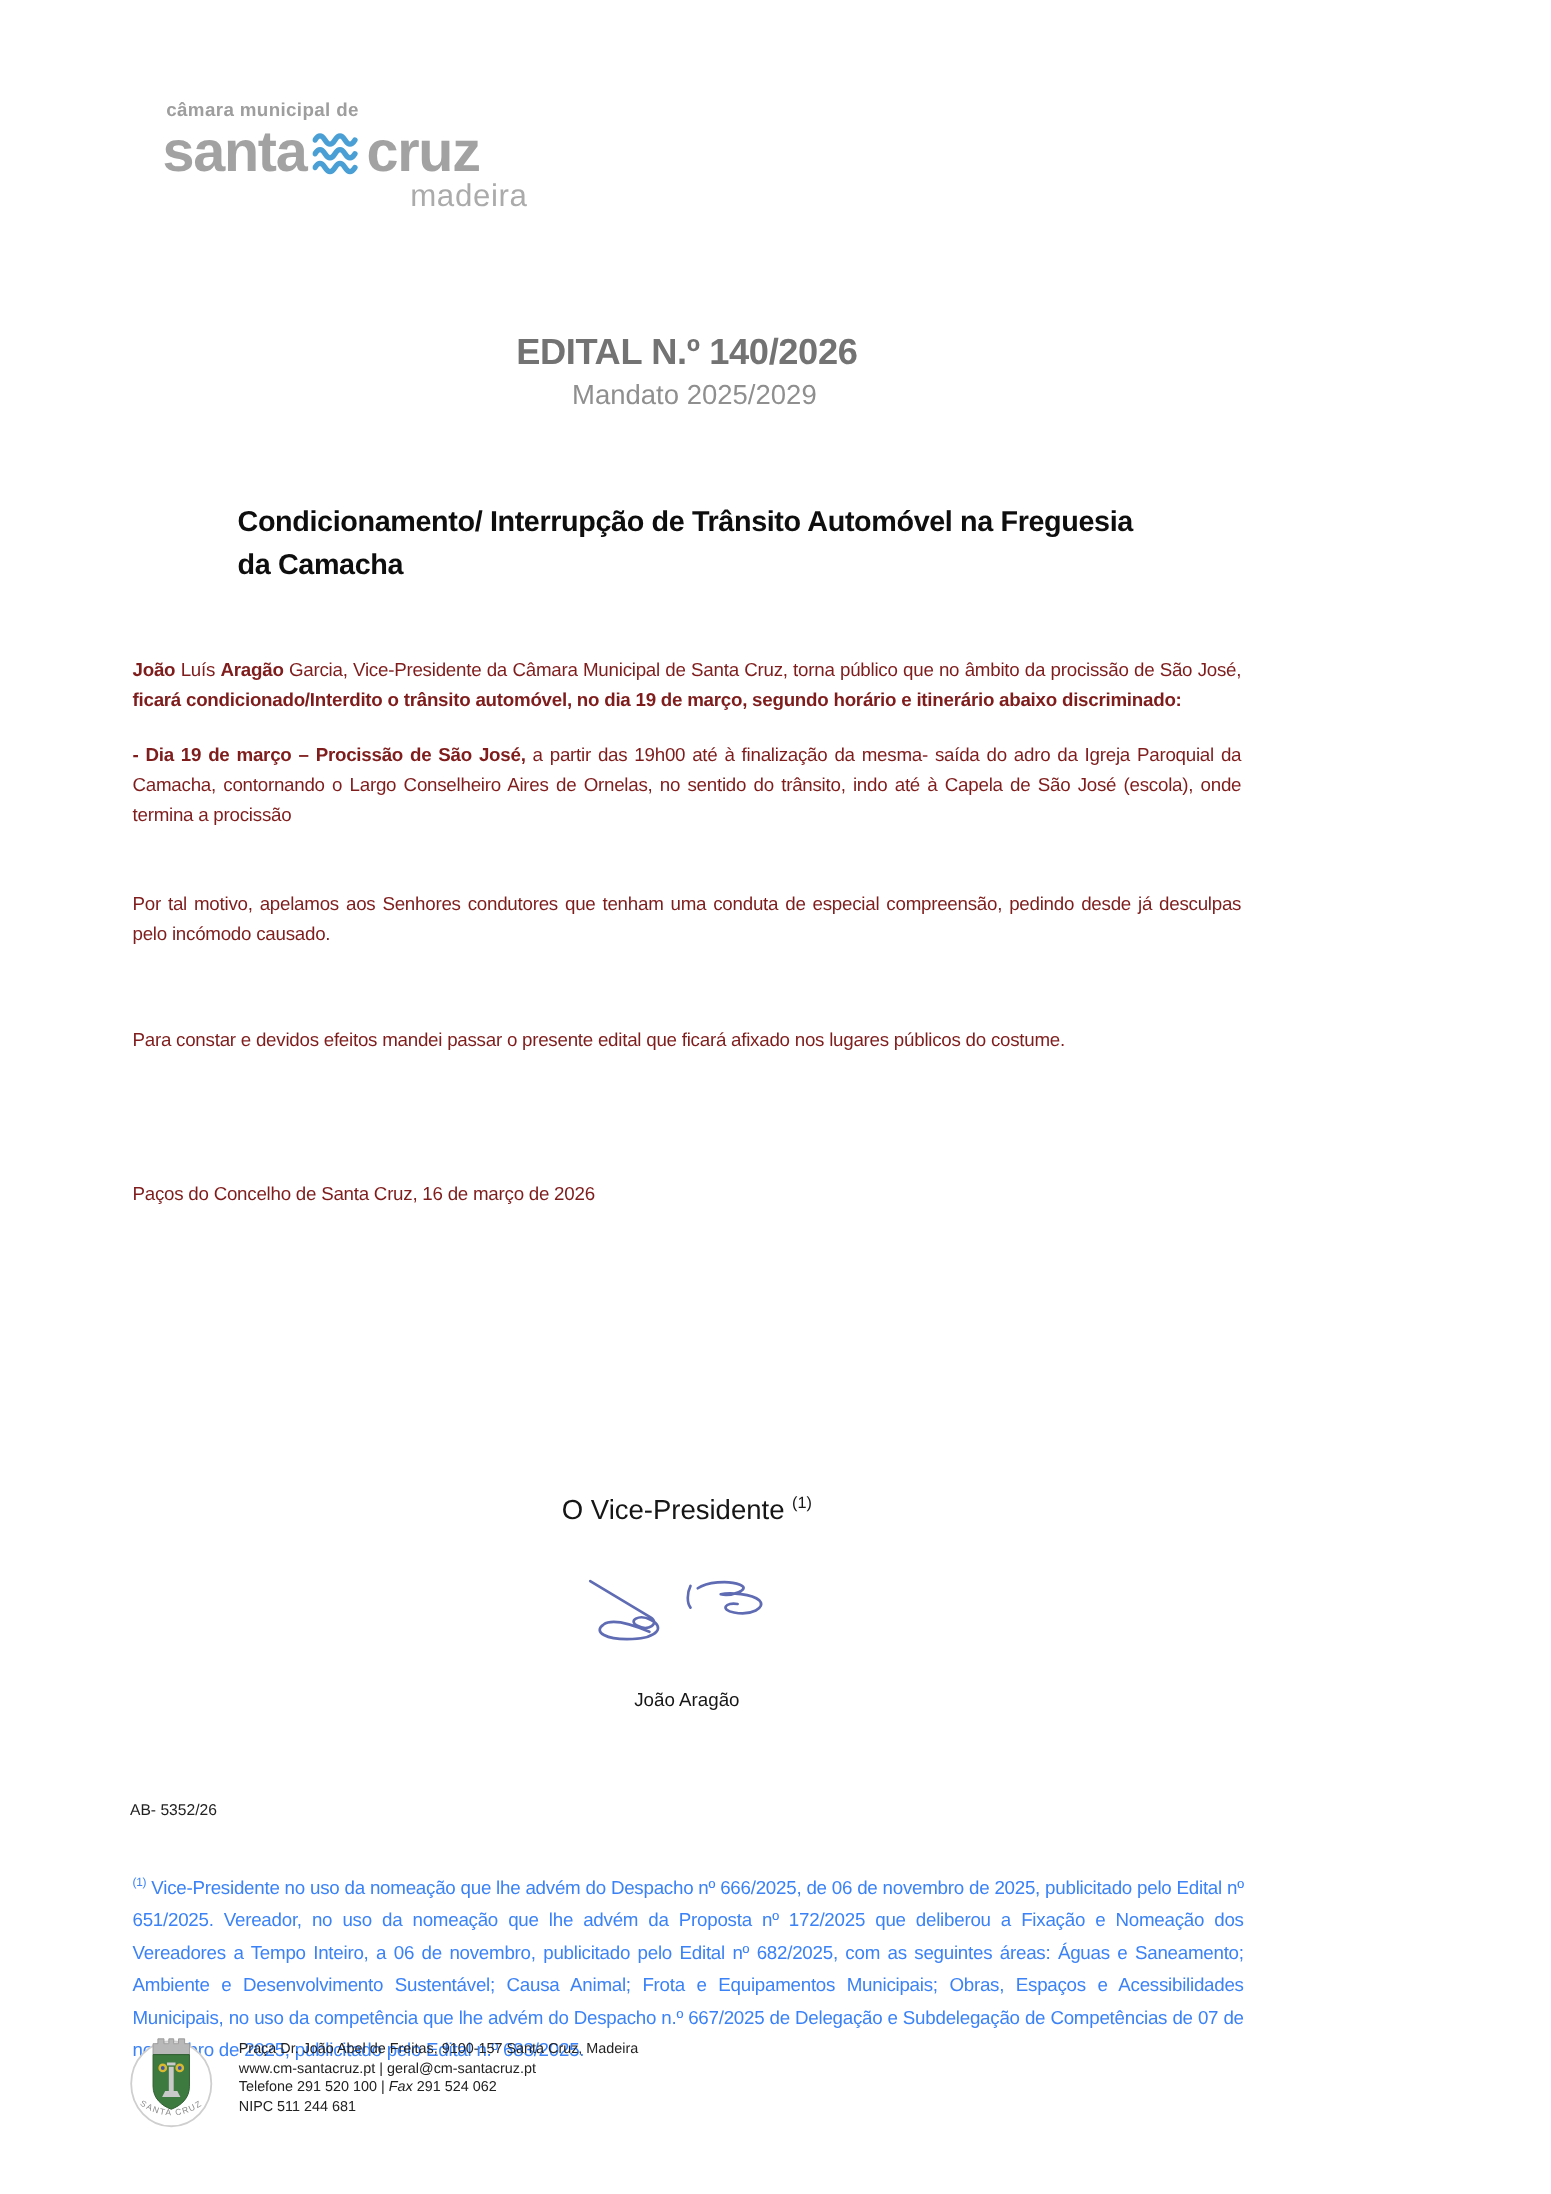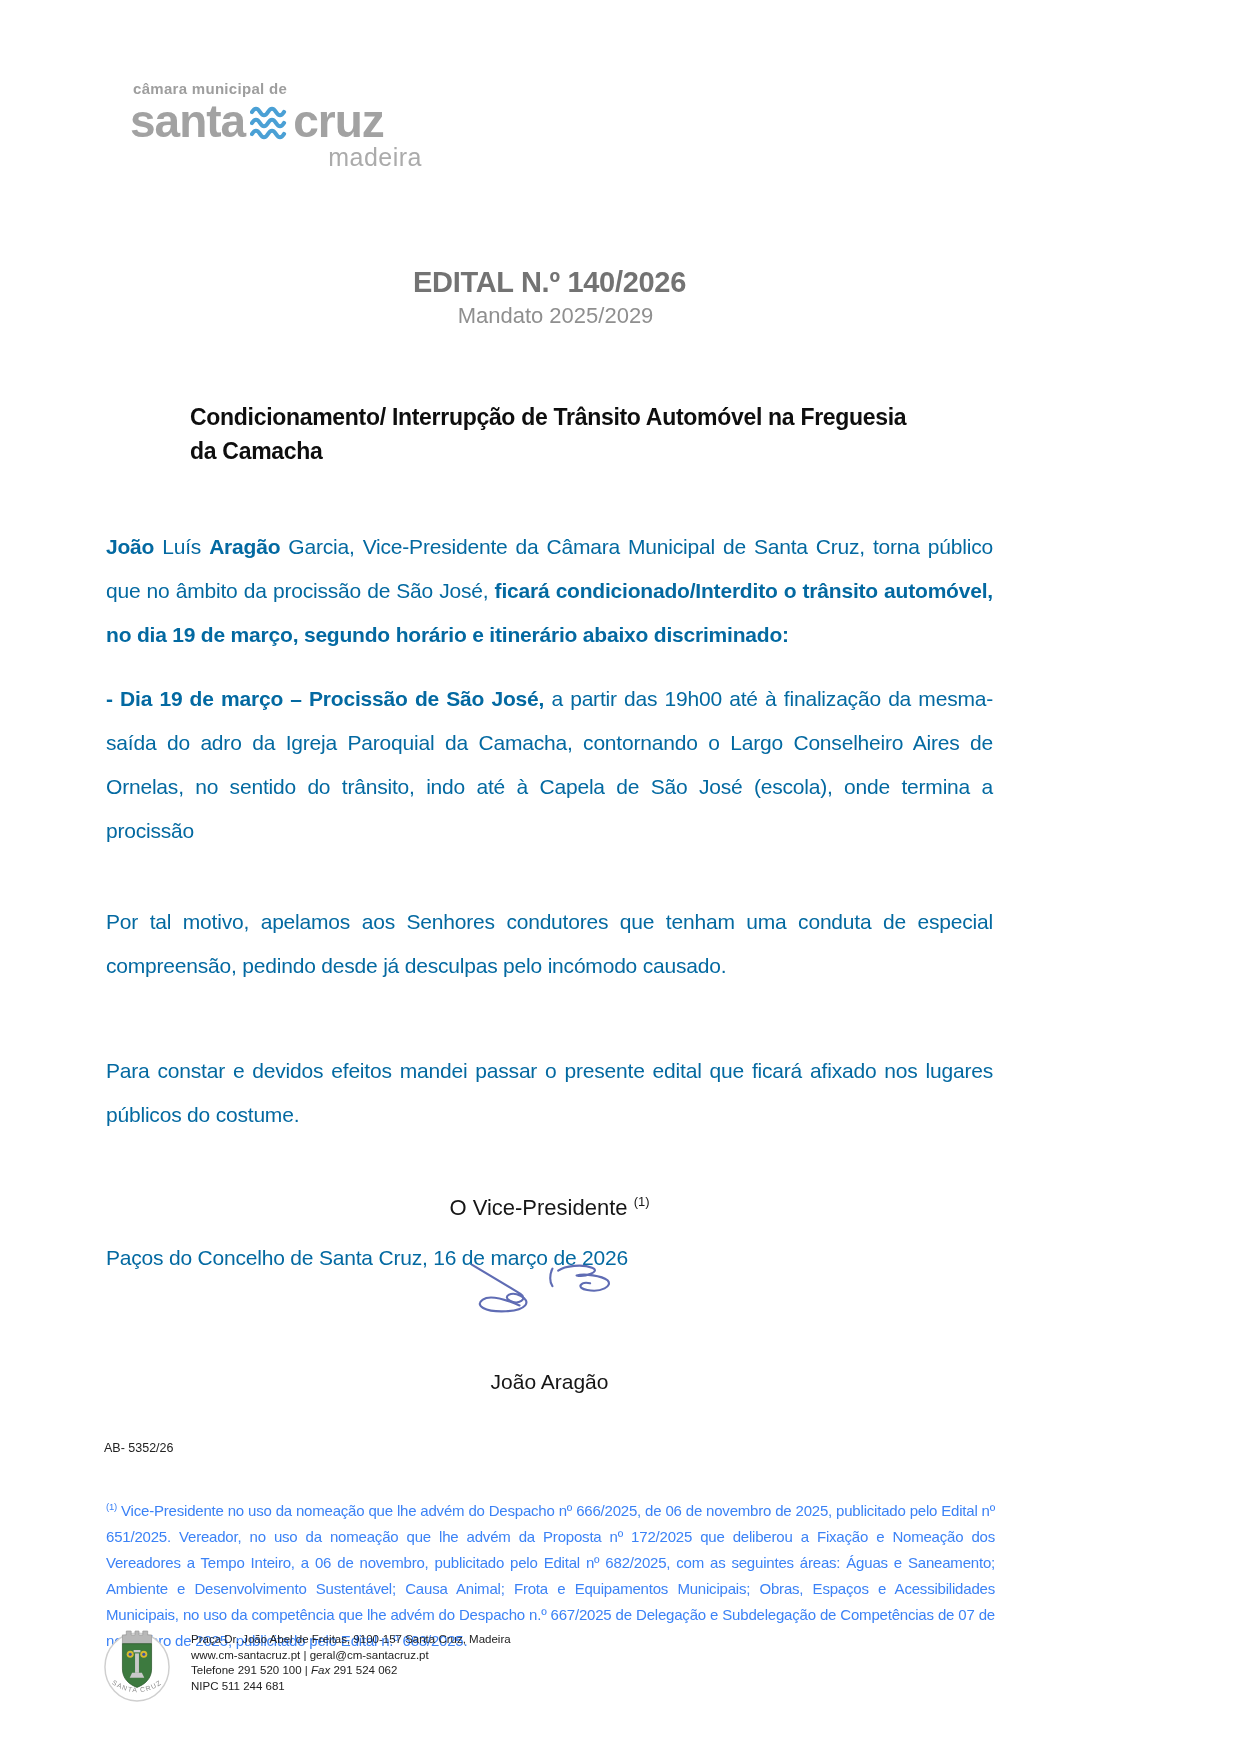--- a/index.html
+++ b/index.html
@@ -35,8 +35,8 @@
   
   .body-block {
     position:absolute; top:525px; left:106px; right:106px;
-    font-size:21px; line-height:44px; letter-spacing:-.2px;
-    text-align:justify; color:#0369a1;
+    font-size:15px; line-height:24px; letter-spacing:-.2px;
+    text-align:justify; color:#7f1d1d;
   }
   .body-block p { margin:0; }
   .p2 { margin-top:20px !important; }

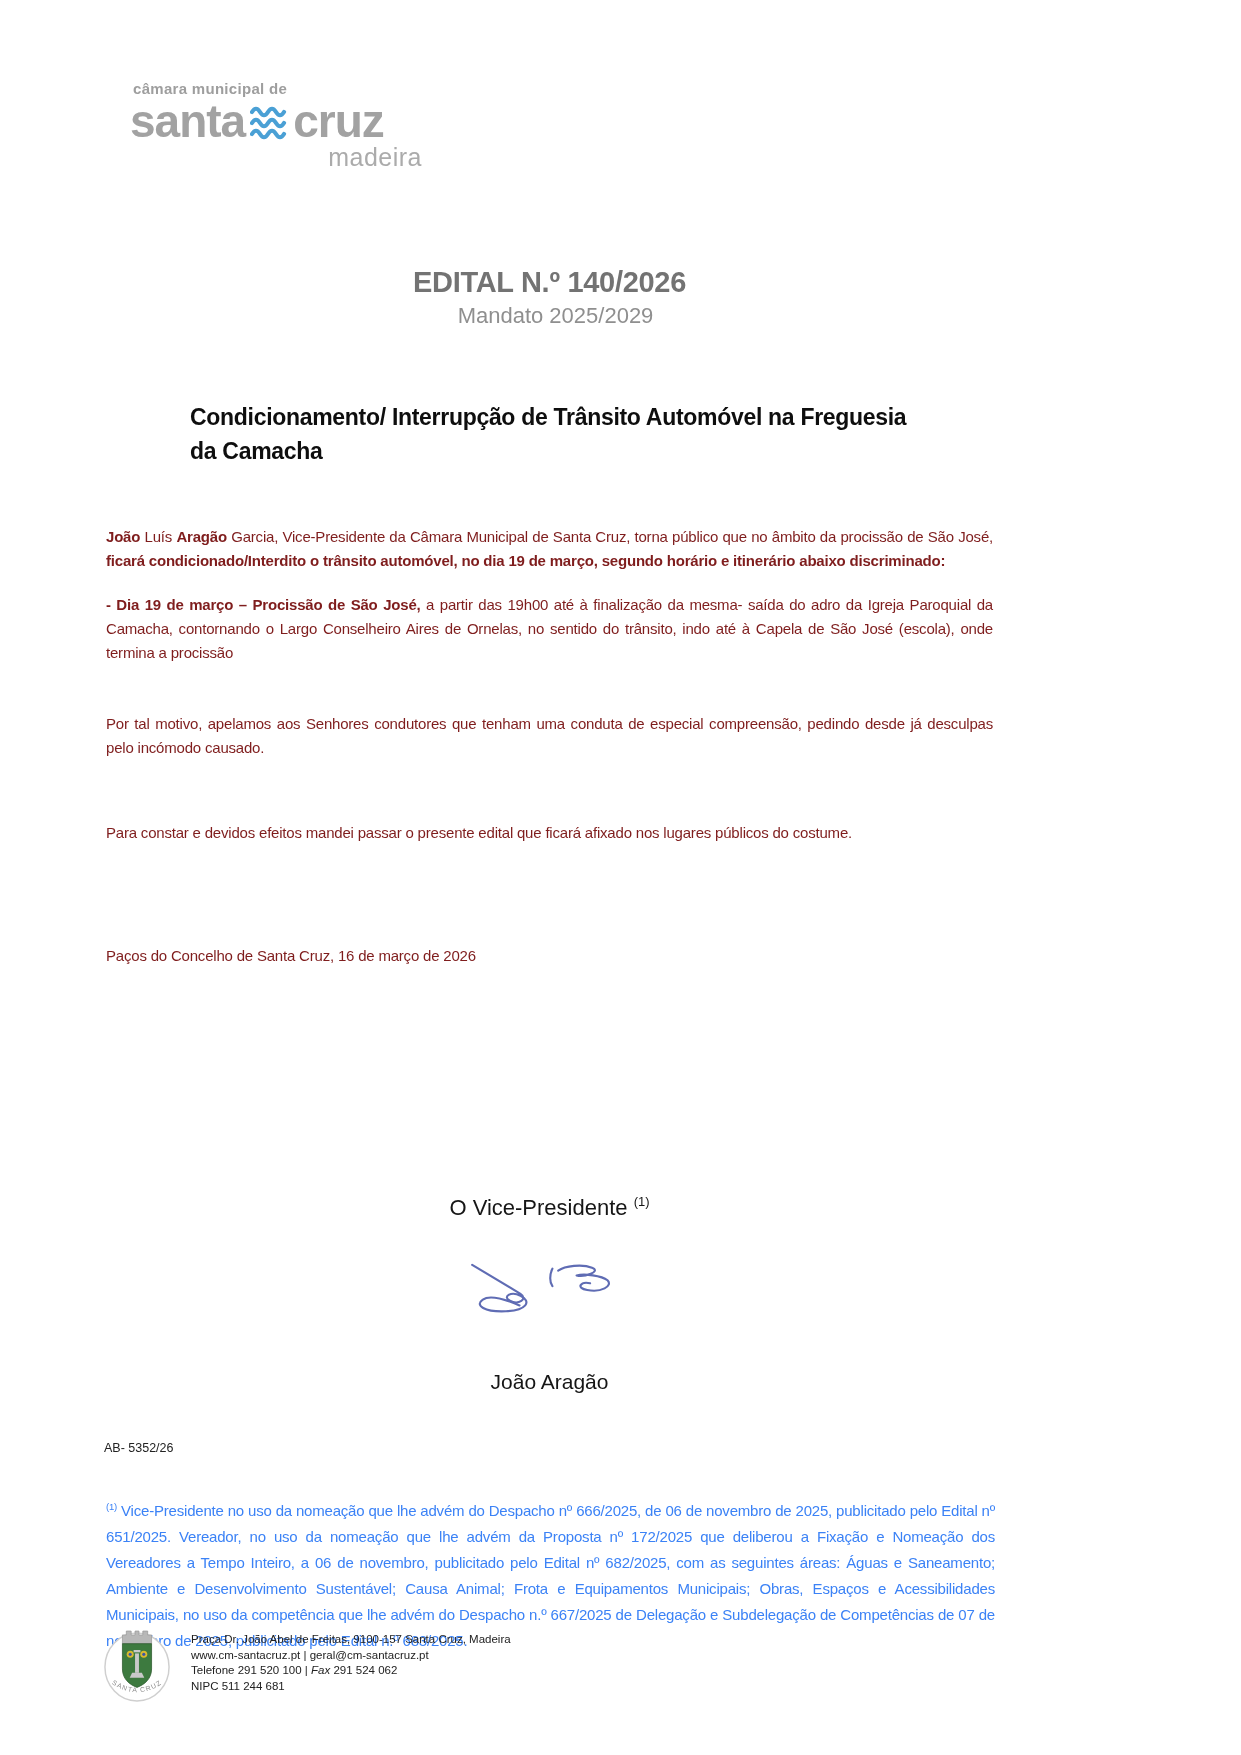--- a/index.html
+++ b/index.html
@@ -48,7 +48,7 @@
   .sign-role { position:absolute; top:1194px; left:0; right:0; text-align:center; font-size:22px; color:#161616; }
   .sign-role sup { font-size:13px; vertical-align:9px; }
   .signature-wrap { position:absolute; top:1260px; left:0; right:0; display:flex; justify-content:center; }
-  .sign-name { position:absolute; top:1352px; left:0; right:0; text-align:center; font-size:21px; color:#161616;margin-top:18px; }
+  .sign-name { position:absolute; top:1352px; left:0; right:0; text-align:center; font-size:15px; color:#161616; }
 
   
   .doc-ref { position:absolute; top:1441px; left:104px; font-size:12.5px; color:#222222; }

